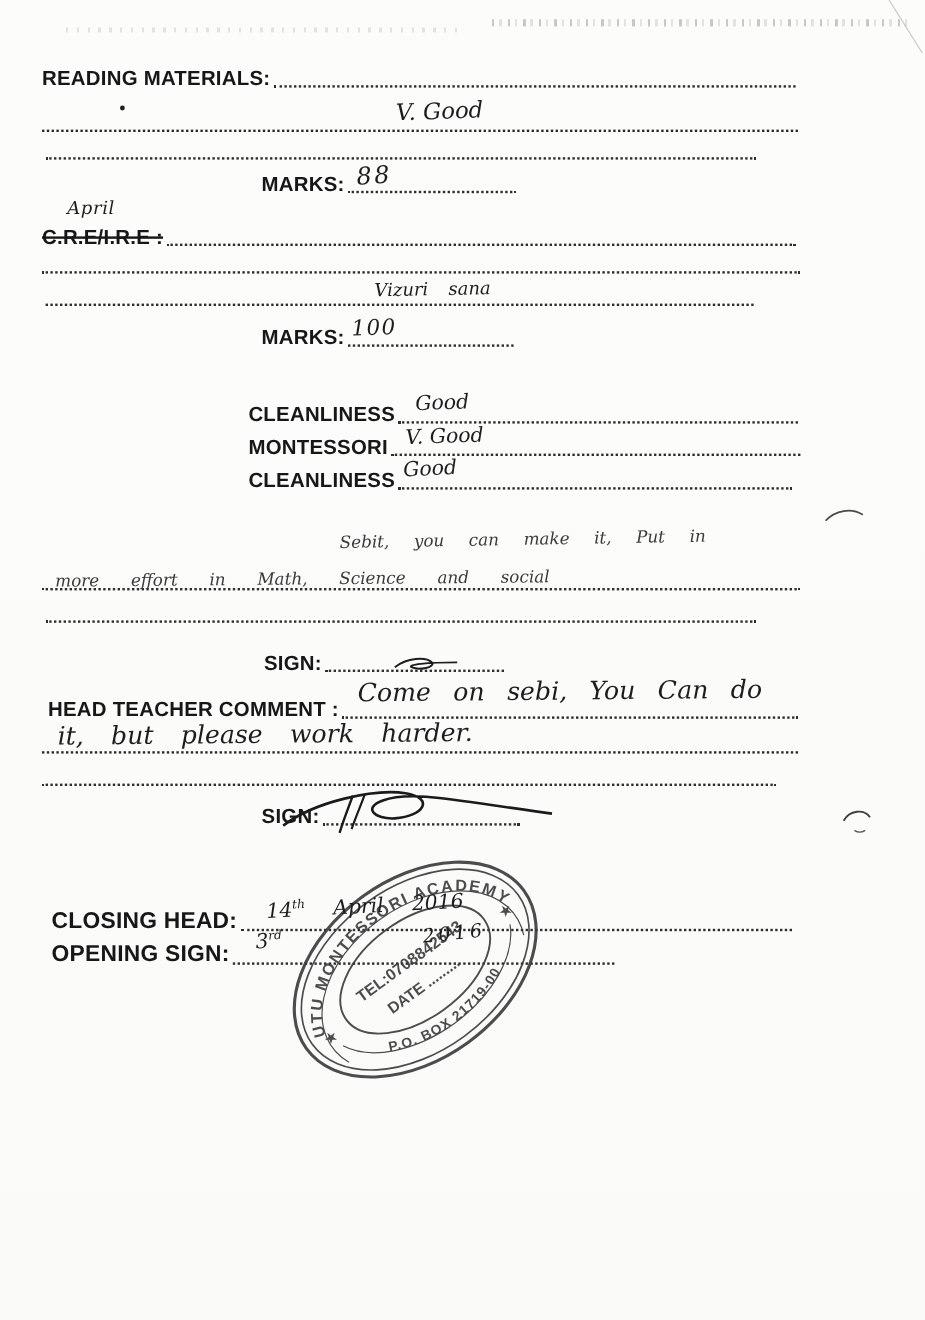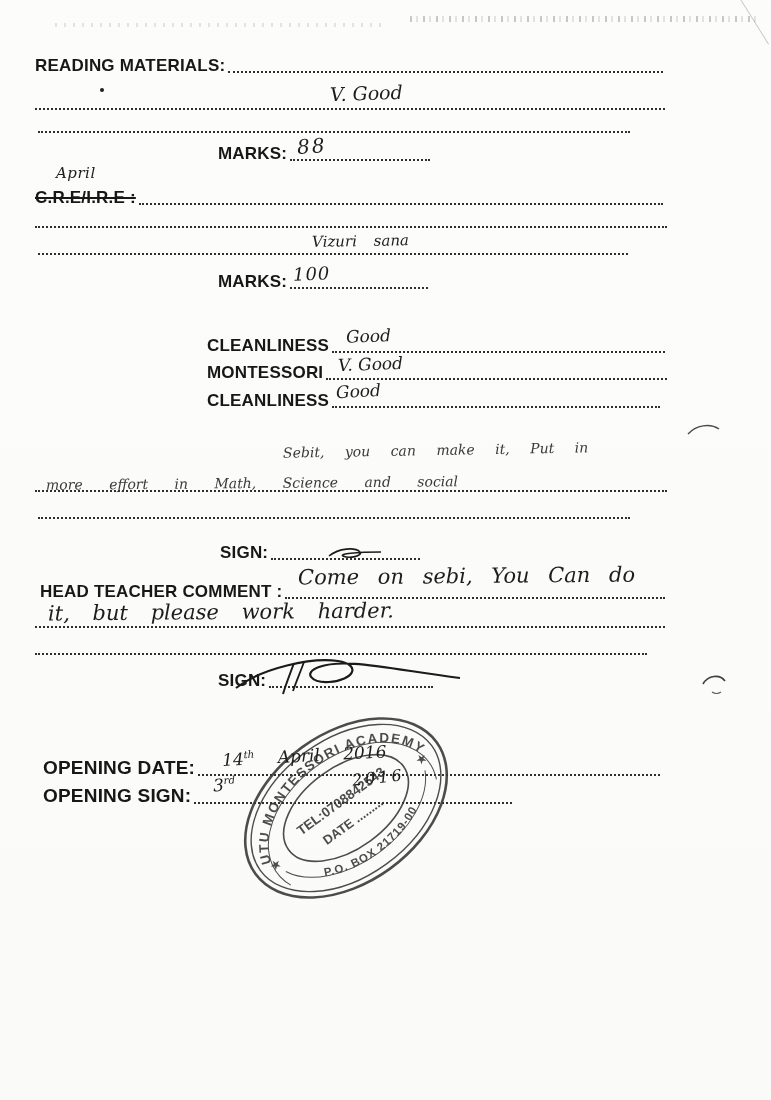--- a/index.html
+++ b/index.html
@@ -122,7 +122,7 @@
   </svg>
 
   <div class="row" style="left:43px;top:757px;width:617px">
-    <span class="lbl big">OPENING DATE:</span>
+    <span class="lbl big">CLOSING HEAD:</span>
     <span class="dots"></span>
   </div>
   <span class="hand" style="left:222px;top:747px;font-size:17px;word-spacing:18px;transform:rotate(-3deg)"><span>14</span><span class="sup">th</span> <span>April 2016</span></span>

